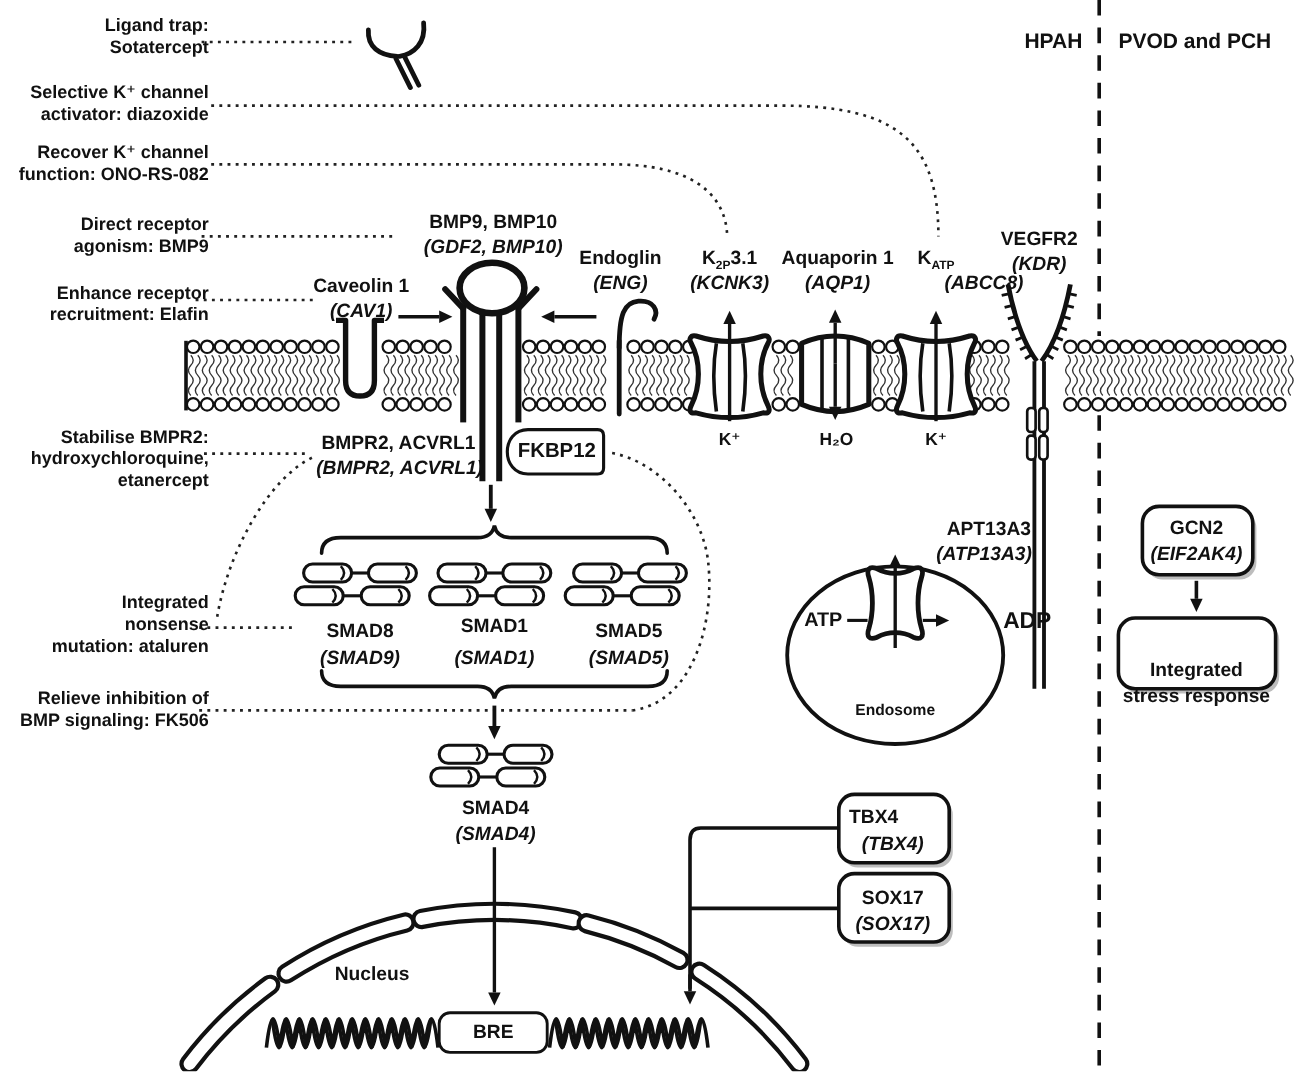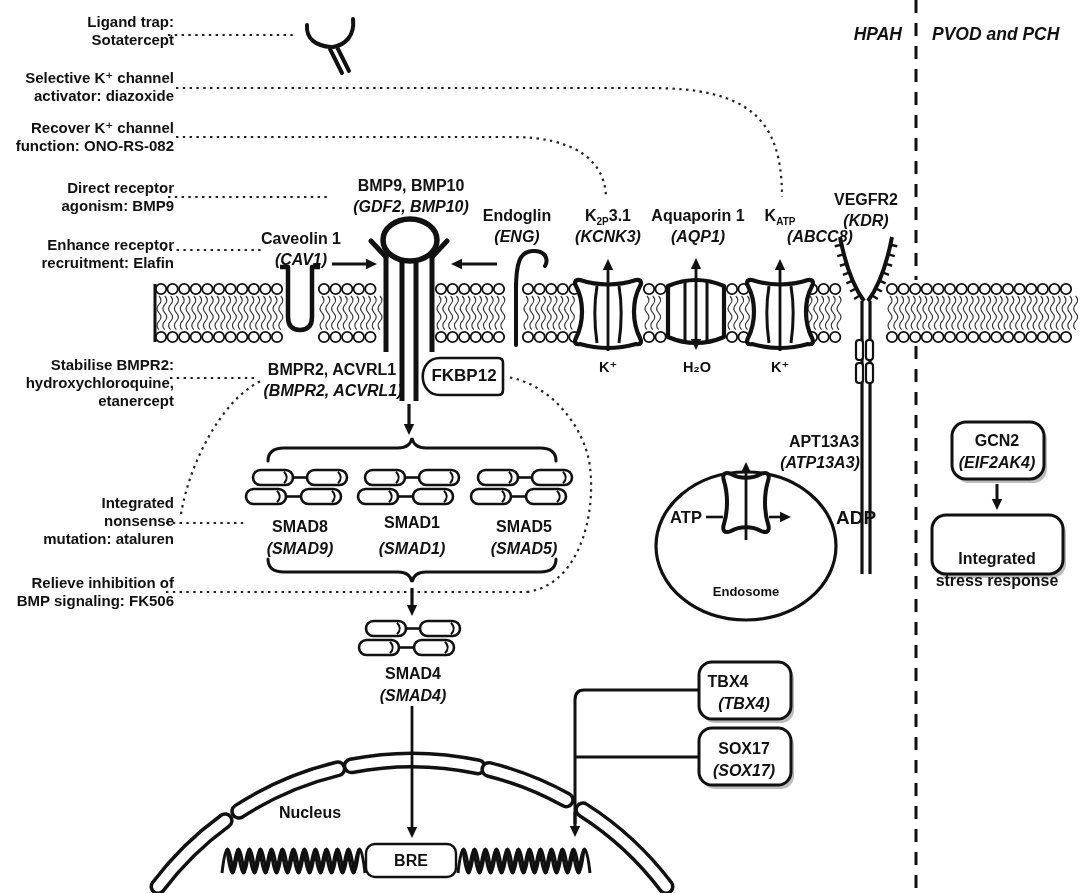--- a/index.html
+++ b/index.html
@@ -10,7 +10,7 @@
   .p{position:absolute;transform:translateX(-50%);font-weight:700;font-size:16px;white-space:nowrap;line-height:19px;}
   .g{font-style:italic;}
   .sb{font-size:10px;font-weight:700;}
-  .big{font-size:17.5px;font-style:italic;}
+  .big{font-size:17.5px;}
   .ion{font-size:14.5px;}
   .box-label{font-size:17px;}
 </style>

